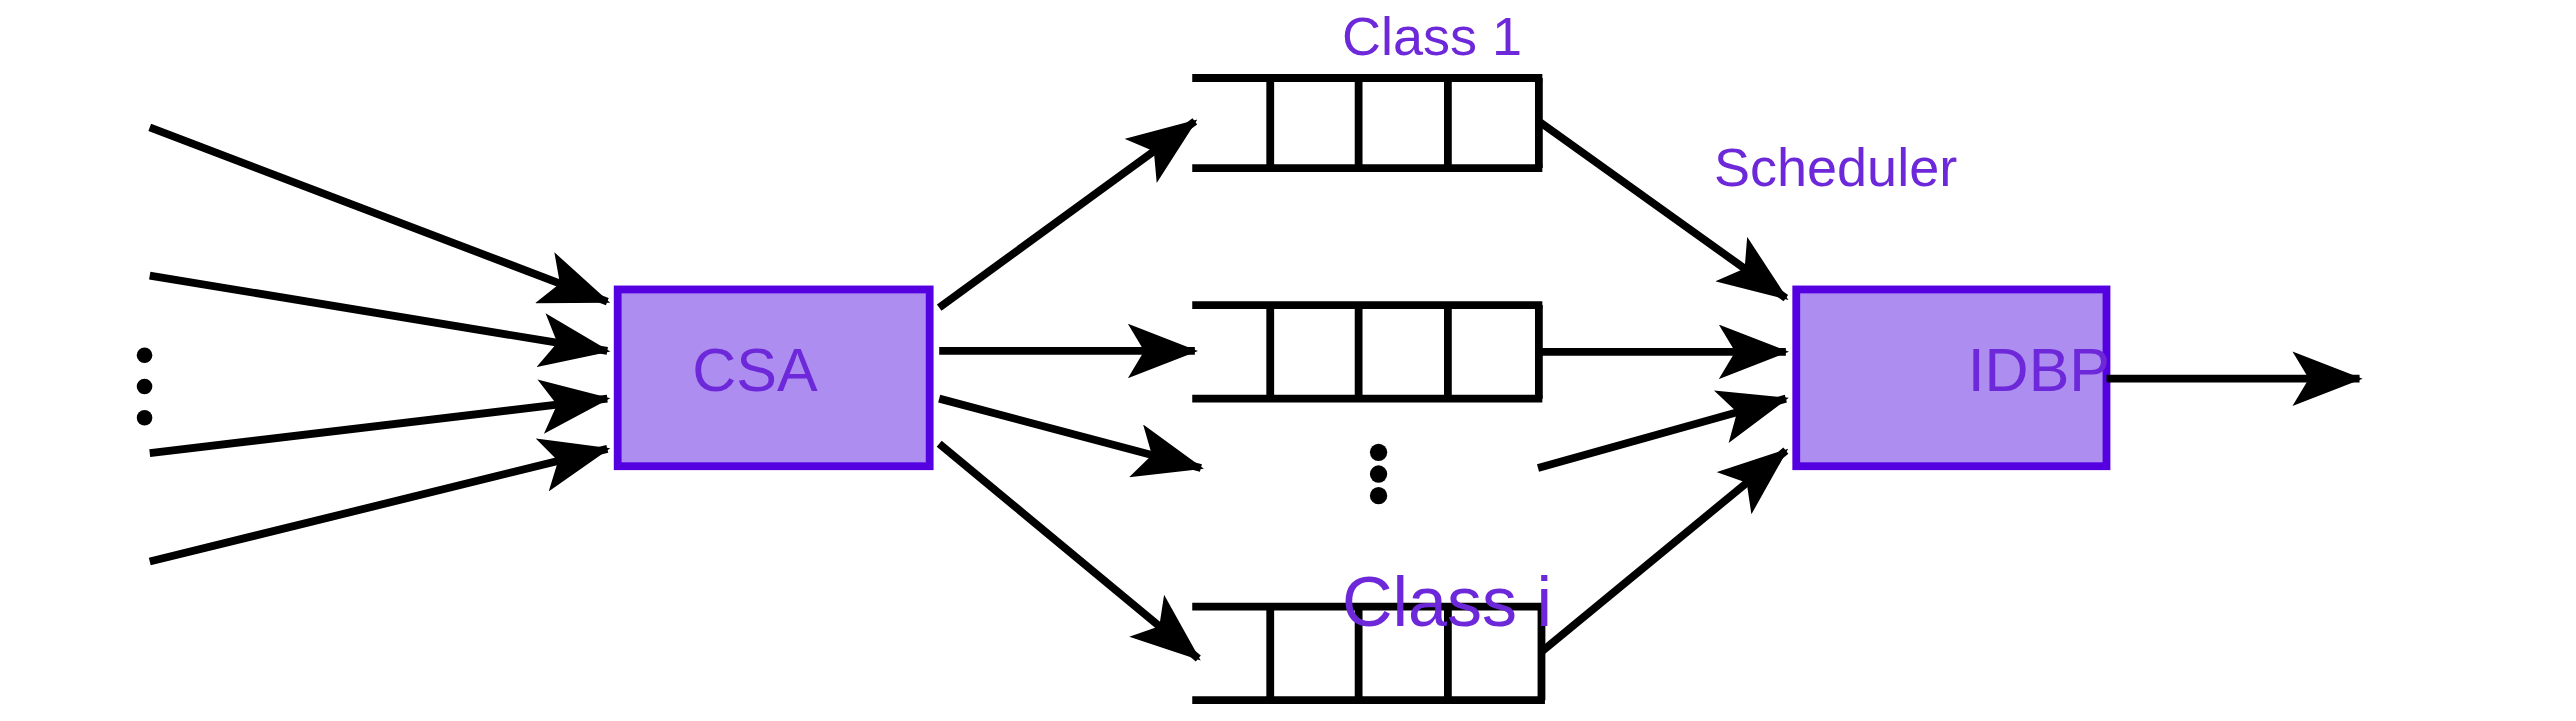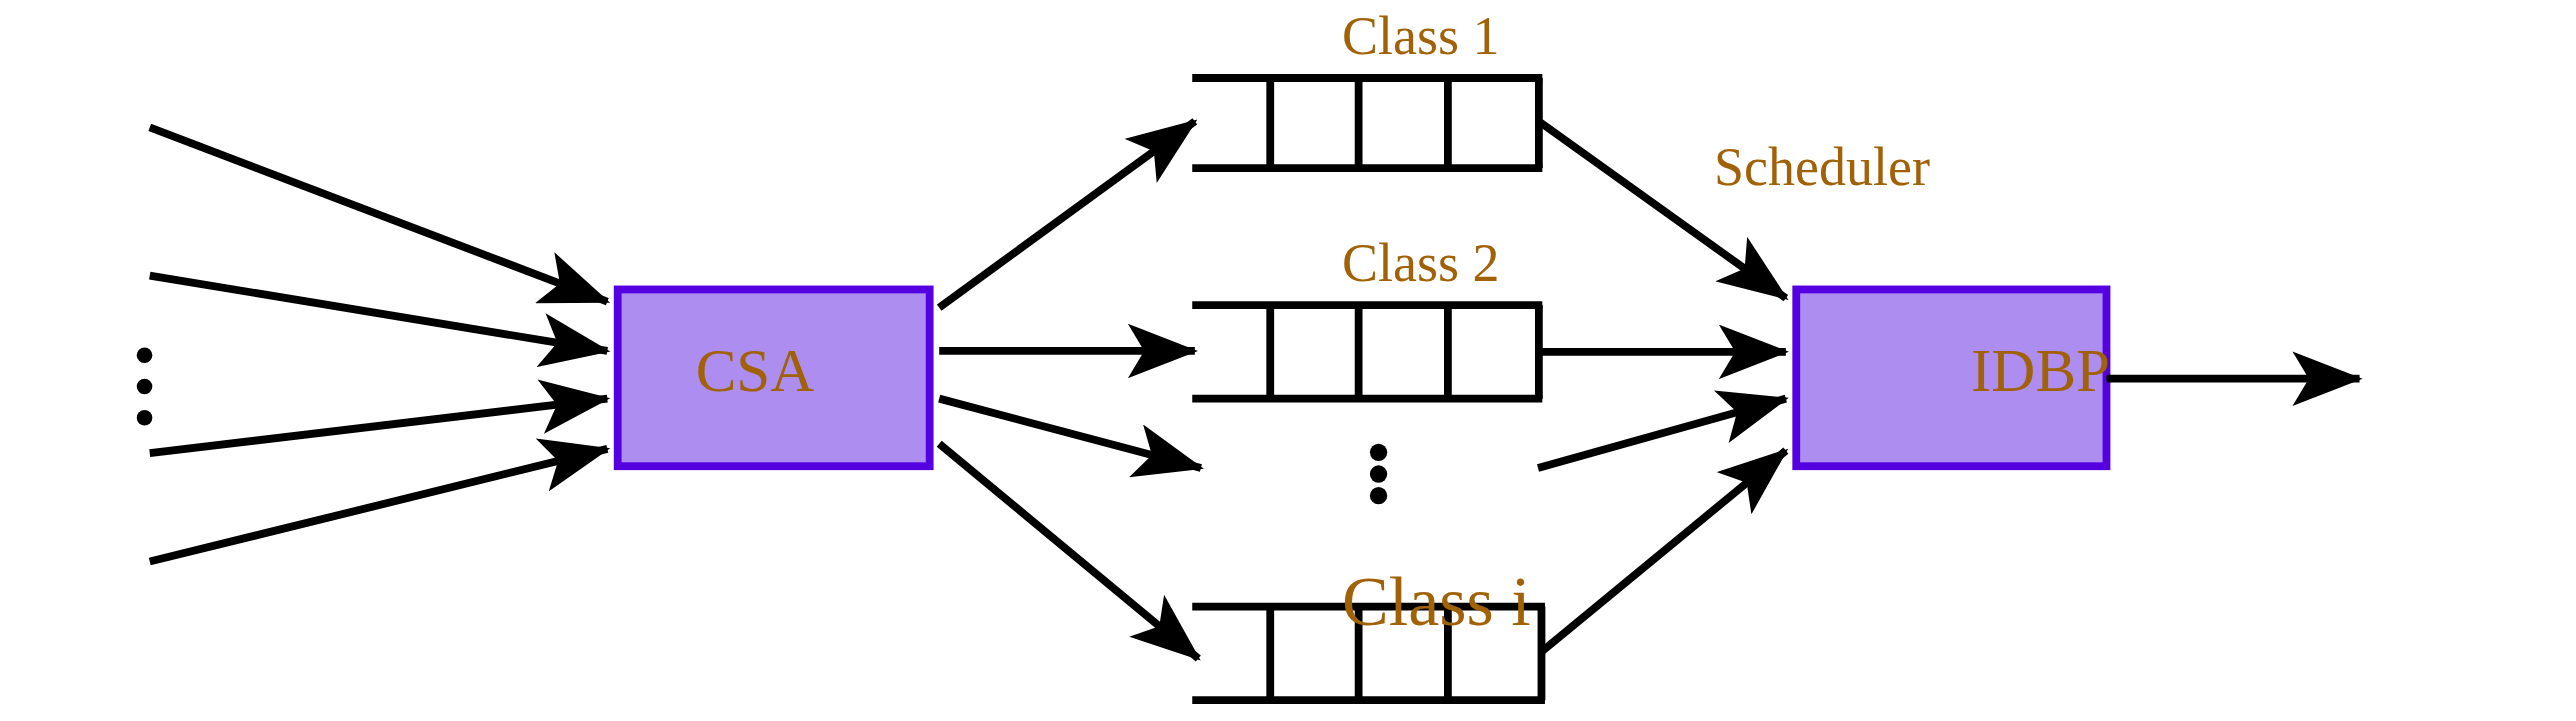--- a/index.html
+++ b/index.html
@@ -24,8 +24,8 @@
   }
   .label {
     position: absolute;
-    color: #a16207;
-    font-family: Liberation Serif, serif;
+    color: #6d28d9;
+    font-family: Liberation Sans, sans-serif;
     white-space: nowrap;
     line-height: 1;
     user-select: none;

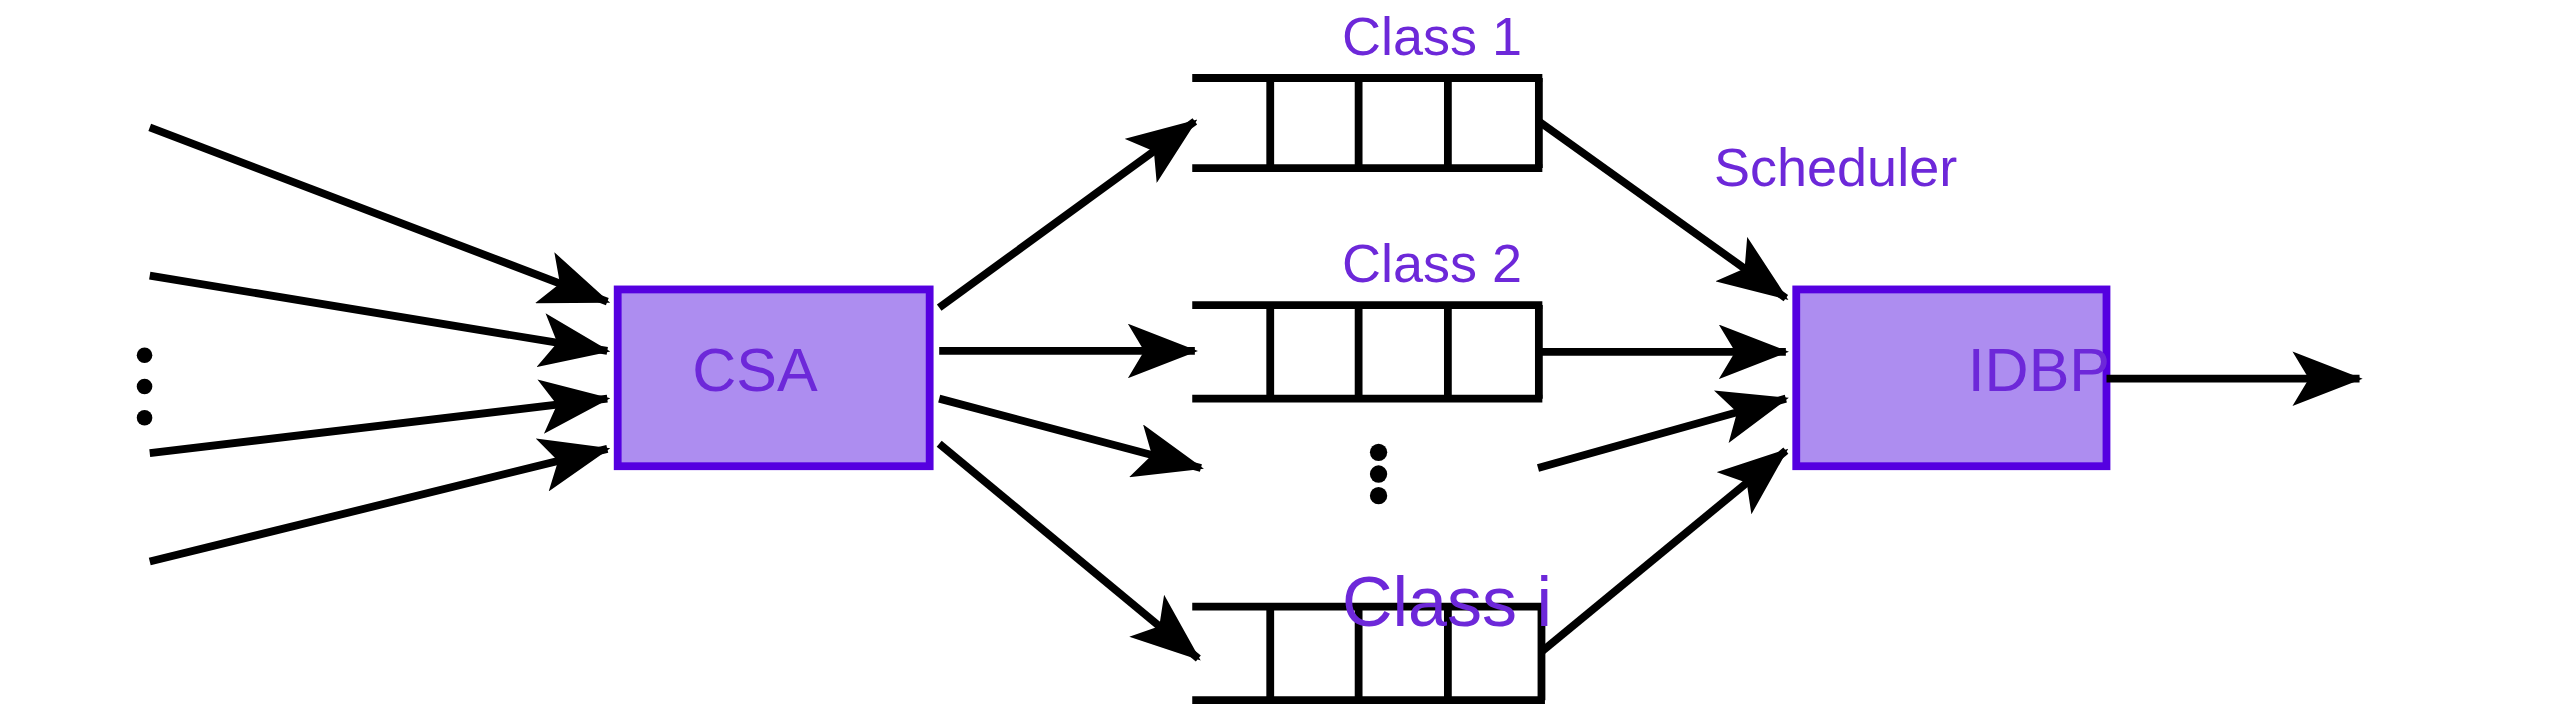--- a/index.html
+++ b/index.html
@@ -122,7 +122,6 @@
   <div class="label label-csa">CSA</div>
   <div class="label label-idbp">IDBP</div>
   <div class="label label-class1">Class 1</div>
-  <div class="label label-class2">Class 2</div>
   <div class="label label-classi">Class i</div>
   <div class="label label-scheduler">Scheduler</div>
 

